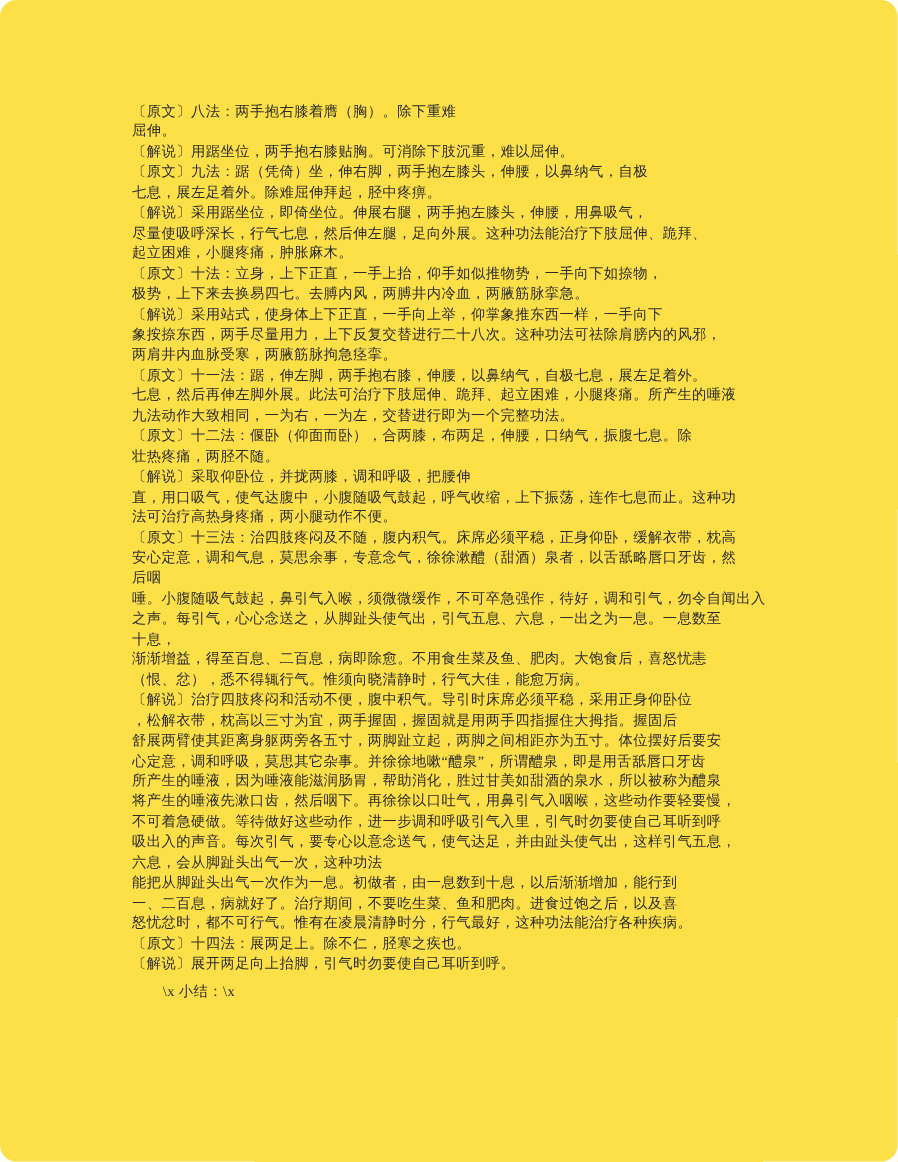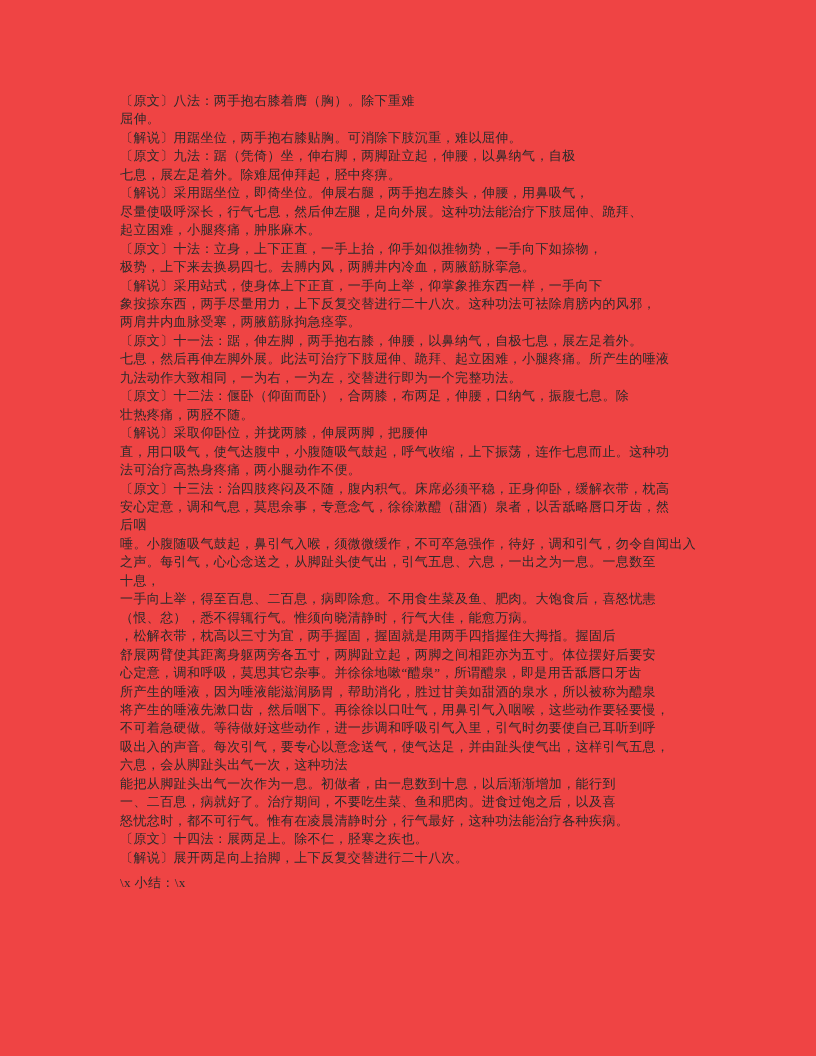--- a/index.html
+++ b/index.html
@@ -14,7 +14,8 @@
   .page {
     position: absolute;
     inset: 0;
-    background: #ef4444;
+    background: #fde047;
+    border-radius: 15px;
   }
   .text-block {
     position: absolute;

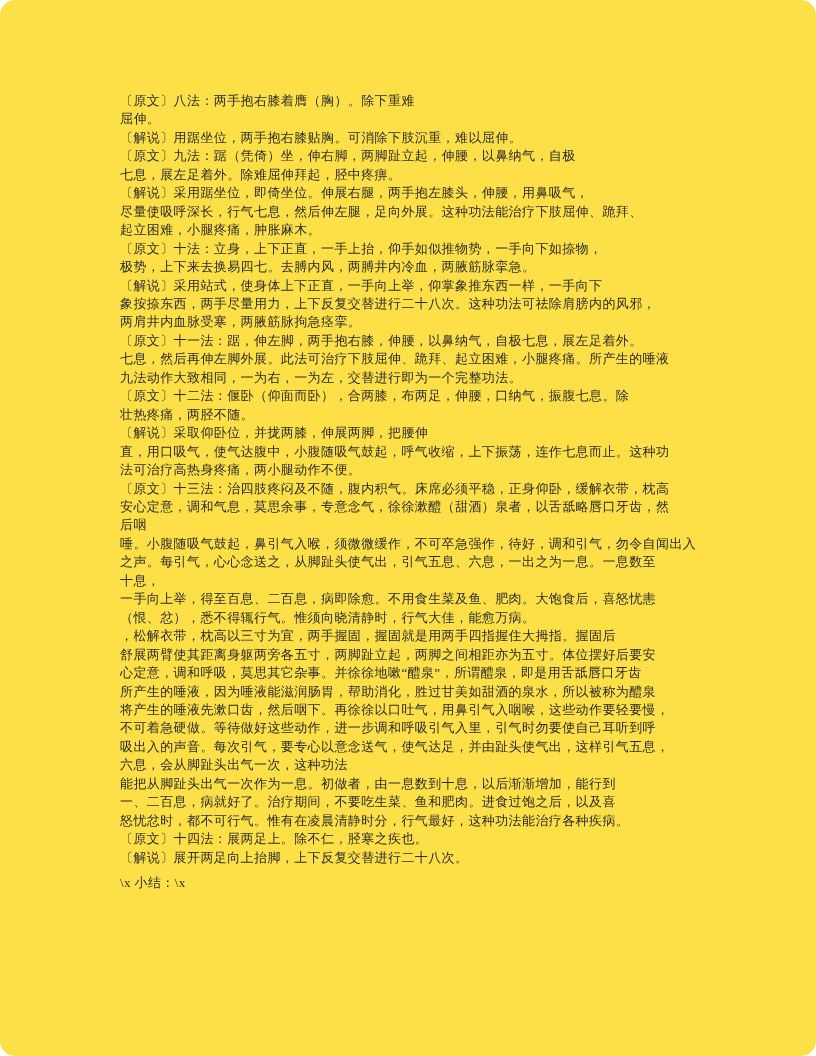--- a/index.html
+++ b/index.html
@@ -44,7 +44,7 @@
       <div class="text-line">〔原文〕八法：两手抱右膝着膺（胸）。除下重难</div>
       <div class="text-line">屈伸。</div>
       <div class="text-line">〔解说〕用踞坐位，两手抱右膝贴胸。可消除下肢沉重，难以屈伸。</div>
-      <div class="text-line">〔原文〕九法：踞（凭倚）坐，伸右脚，两脚趾立起，伸腰，以鼻纳气，自极</div>
+      <div class="text-line">〔原文〕九法：踞（凭倚）坐，伸右脚，两手抱左膝头，伸腰，以鼻纳气，自极</div>
       <div class="text-line">七息，展左足着外。除难屈伸拜起，胫中疼痹。</div>
       <div class="text-line">〔解说〕采用踞坐位，即倚坐位。伸展右腿，两手抱左膝头，伸腰，用鼻吸气，</div>
       <div class="text-line">尽量使吸呼深长，行气七息，然后伸左腿，足向外展。这种功法能治疗下肢屈伸、跪拜、</div>

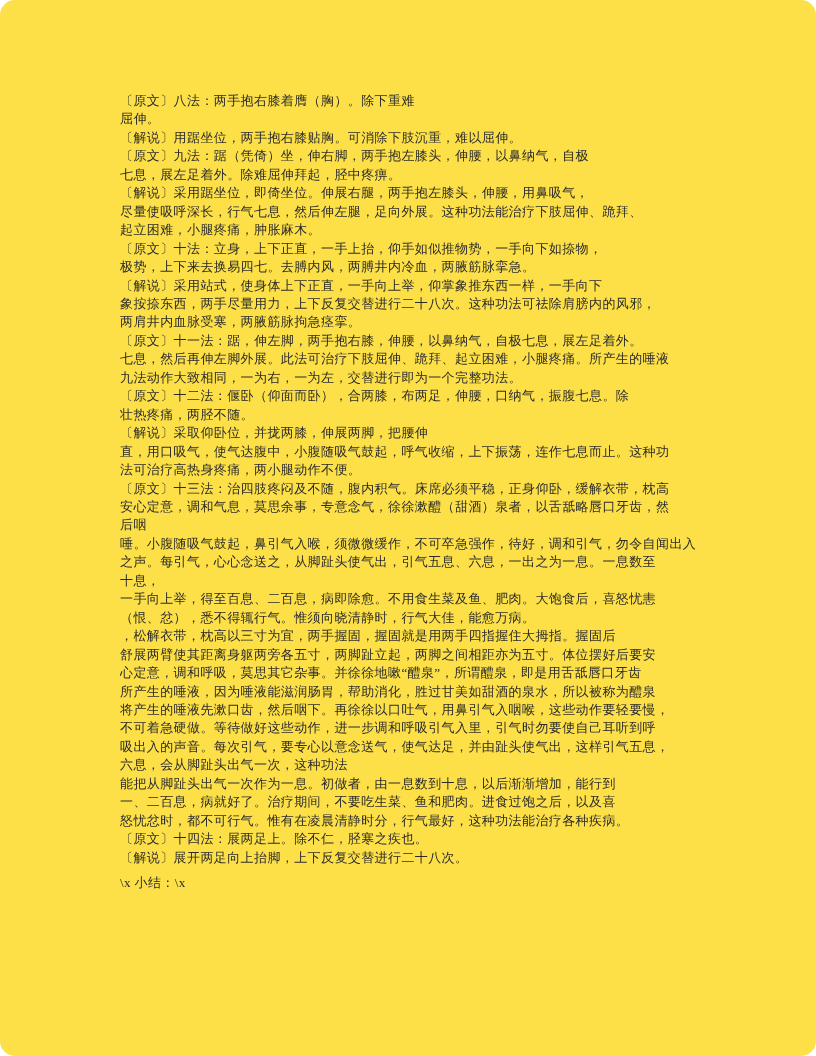--- a/index.html
+++ b/index.html
@@ -59,7 +59,7 @@
       <div class="text-line">九法动作大致相同，一为右，一为左，交替进行即为一个完整功法。</div>
       <div class="text-line">〔原文〕十二法：偃卧（仰面而卧），合两膝，布两足，伸腰，口纳气，振腹七息。除</div>
       <div class="text-line">壮热疼痛，两胫不随。</div>
-      <div class="text-line">〔解说〕采取仰卧位，并拢两膝，伸展两脚，把腰伸</div>
+      <div class="text-line">〔解说〕采取仰卧位，并拢两膝，调和呼吸，把腰伸</div>
       <div class="text-line">直，用口吸气，使气达腹中，小腹随吸气鼓起，呼气收缩，上下振荡，连作七息而止。这种功</div>
       <div class="text-line">法可治疗高热身疼痛，两小腿动作不便。</div>
       <div class="text-line">〔原文〕十三法：治四肢疼闷及不随，腹内积气。床席必须平稳，正身仰卧，缓解衣带，枕高</div>

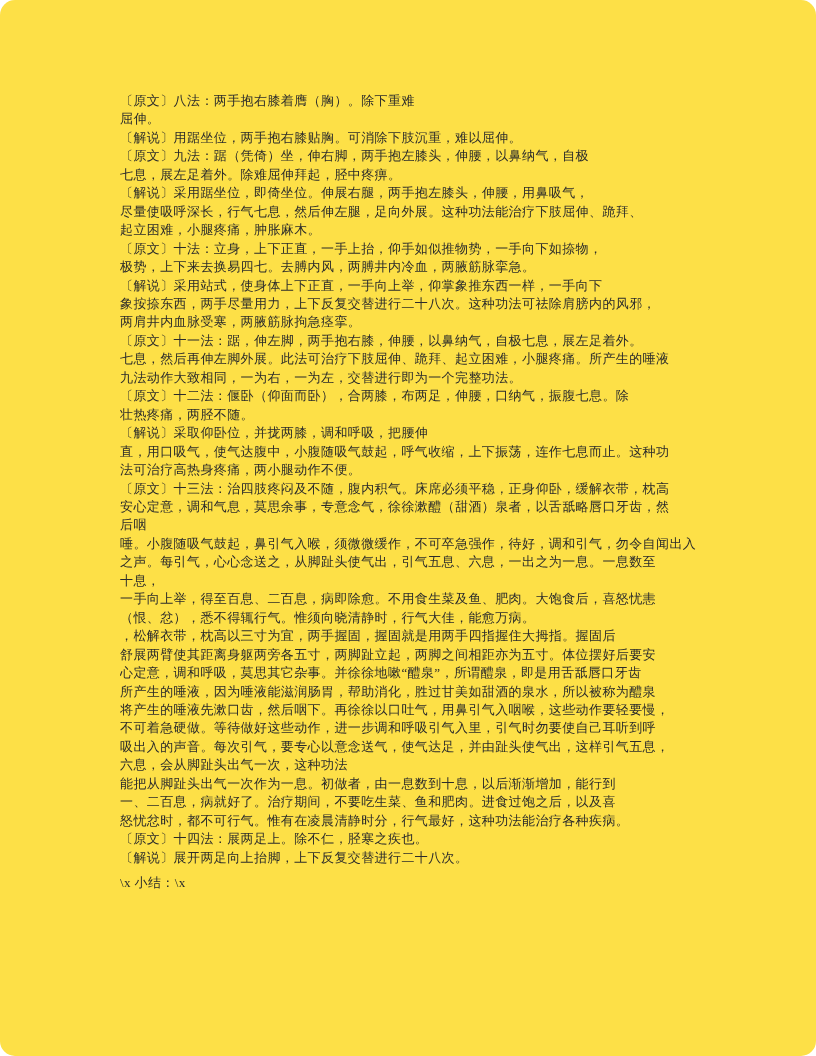--- a/index.html
+++ b/index.html
@@ -68,7 +68,7 @@
       <div class="text-line">唾。小腹随吸气鼓起，鼻引气入喉，须微微缓作，不可卒急强作，待好，调和引气，勿令自闻出入</div>
       <div class="text-line">之声。每引气，心心念送之，从脚趾头使气出，引气五息、六息，一出之为一息。一息数至</div>
       <div class="text-line">十息，</div>
-      <div class="text-line">一手向上举，得至百息、二百息，病即除愈。不用食生菜及鱼、肥肉。大饱食后，喜怒忧恚</div>
+      <div class="text-line">渐渐增益，得至百息、二百息，病即除愈。不用食生菜及鱼、肥肉。大饱食后，喜怒忧恚</div>
       <div class="text-line">（恨、忿），悉不得辄行气。惟须向晓清静时，行气大佳，能愈万病。</div>
       <div class="text-line">，松解衣带，枕高以三寸为宜，两手握固，握固就是用两手四指握住大拇指。握固后</div>
       <div class="text-line">舒展两臂使其距离身躯两旁各五寸，两脚趾立起，两脚之间相距亦为五寸。体位摆好后要安</div>

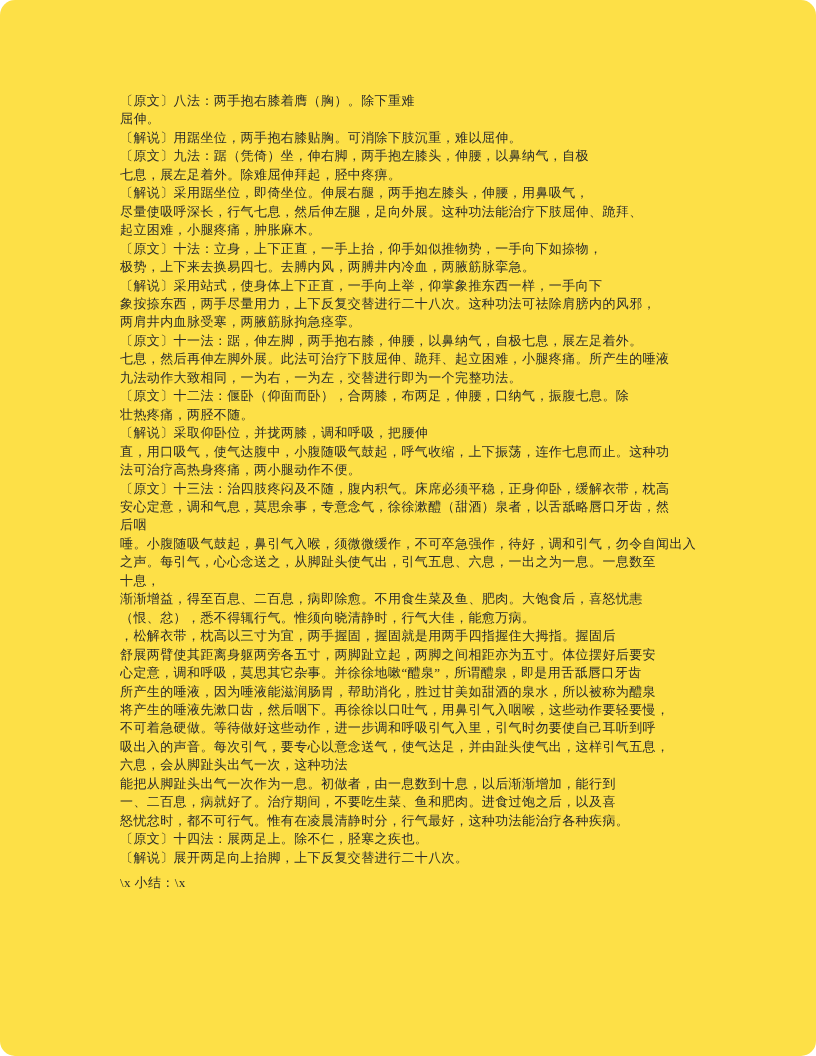--- a/index.html
+++ b/index.html
@@ -70,6 +70,7 @@
       <div class="text-line">十息，</div>
       <div class="text-line">渐渐增益，得至百息、二百息，病即除愈。不用食生菜及鱼、肥肉。大饱食后，喜怒忧恚</div>
       <div class="text-line">（恨、忿），悉不得辄行气。惟须向晓清静时，行气大佳，能愈万病。</div>
+      <div class="text-line">〔解说〕治疗四肢疼闷和活动不便，腹中积气。导引时床席必须平稳，采用正身仰卧位</div>
       <div class="text-line">，松解衣带，枕高以三寸为宜，两手握固，握固就是用两手四指握住大拇指。握固后</div>
       <div class="text-line">舒展两臂使其距离身躯两旁各五寸，两脚趾立起，两脚之间相距亦为五寸。体位摆好后要安</div>
       <div class="text-line">心定意，调和呼吸，莫思其它杂事。并徐徐地嗽“醴泉”，所谓醴泉，即是用舌舐唇口牙齿</div>

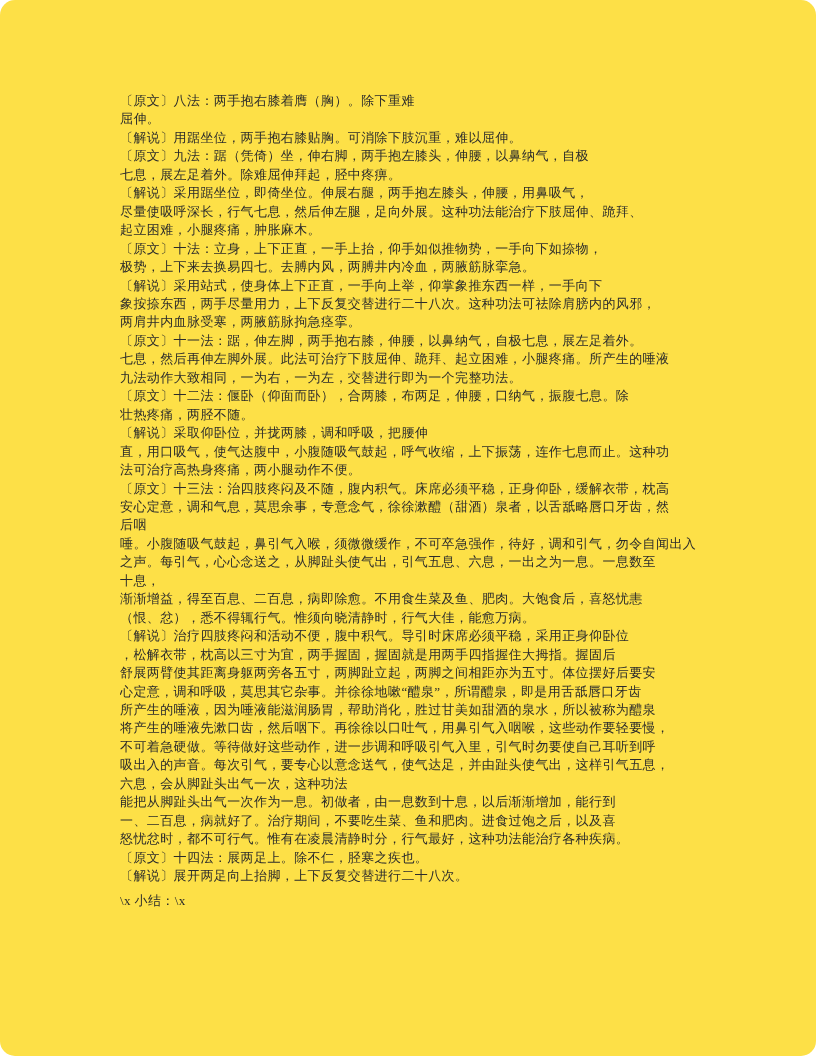--- a/index.html
+++ b/index.html
@@ -83,7 +83,7 @@
       <div class="text-line">一、二百息，病就好了。治疗期间，不要吃生菜、鱼和肥肉。进食过饱之后，以及喜</div>
       <div class="text-line">怒忧忿时，都不可行气。惟有在凌晨清静时分，行气最好，这种功法能治疗各种疾病。</div>
       <div class="text-line">〔原文〕十四法：展两足上。除不仁，胫寒之疾也。</div>
-      <div class="text-line">〔解说〕展开两足向上抬脚，上下反复交替进行二十八次。</div>
+      <div class="text-line">〔解说〕展开两足向上抬脚，引气时勿要使自己耳听到呼。</div>
       <div class="text-line">\x 小结：\x</div>
     </div>
 </div>

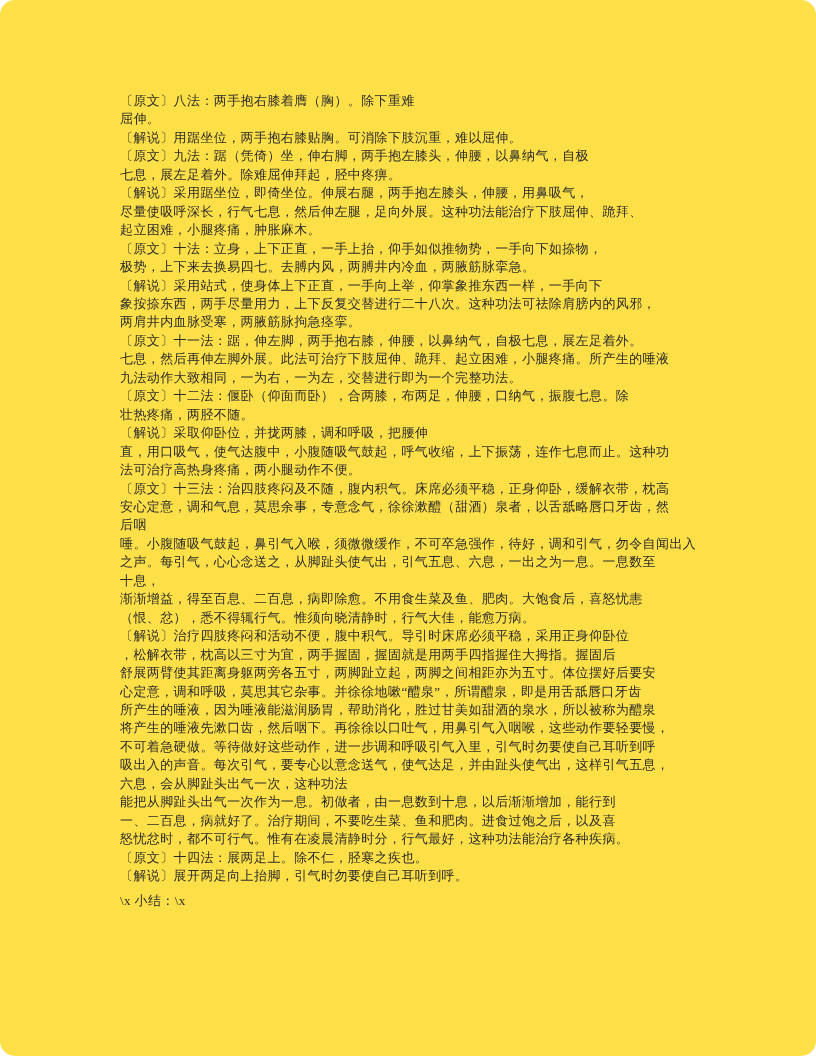--- a/index.html
+++ b/index.html
@@ -34,6 +34,7 @@
   }
   .text-line:last-child {
     margin-top: 7px;
+    margin-left: 28px;
   }
 </style>
 </head>

